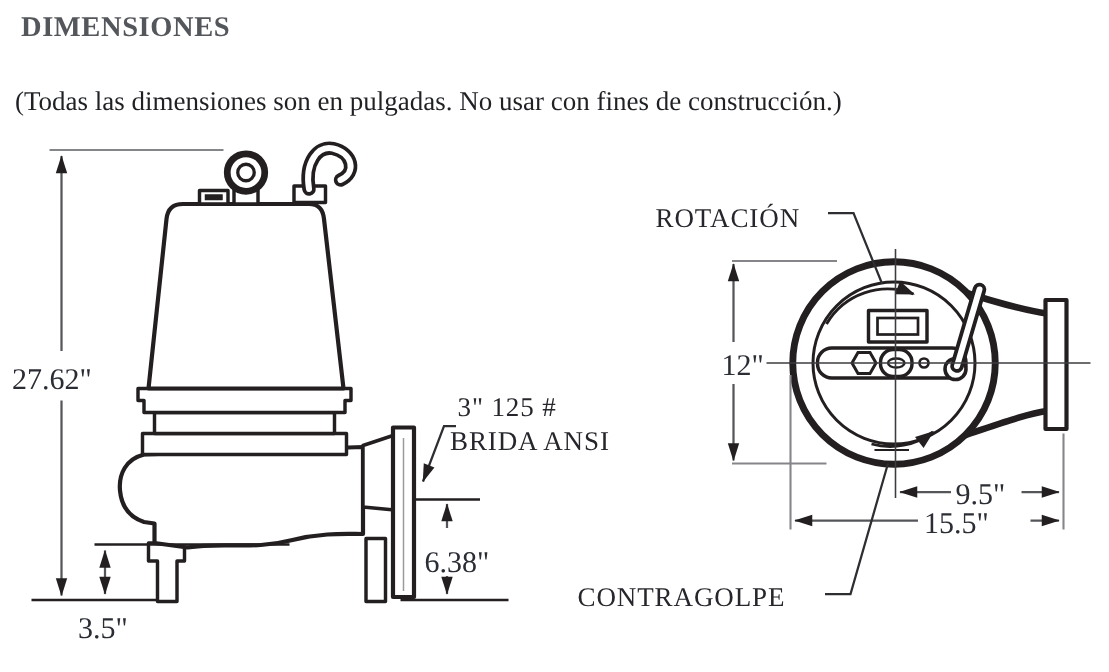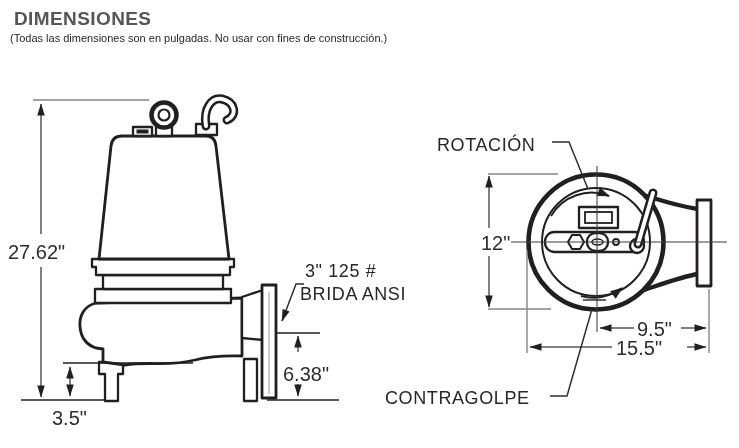--- a/index.html
+++ b/index.html
@@ -4,7 +4,7 @@
 <style>
   html,body{margin:0;padding:0;background:#ffffff;}
   #stage{position:relative;width:739px;height:448px;background:#ffffff;overflow:hidden;
-         font-family:Liberation Sans, sans-serif;}
+         font-family:Liberation Serif, serif;}
   .header{position:absolute;left:0;top:0;width:739px;}
   .header h1{margin:8px 0 0 14px;font-size:19px;font-weight:bold;color:#53565a;letter-spacing:.4px;}
   .header p{margin:2px 0 0 10px;font-size:11px;color:#1f2125;}

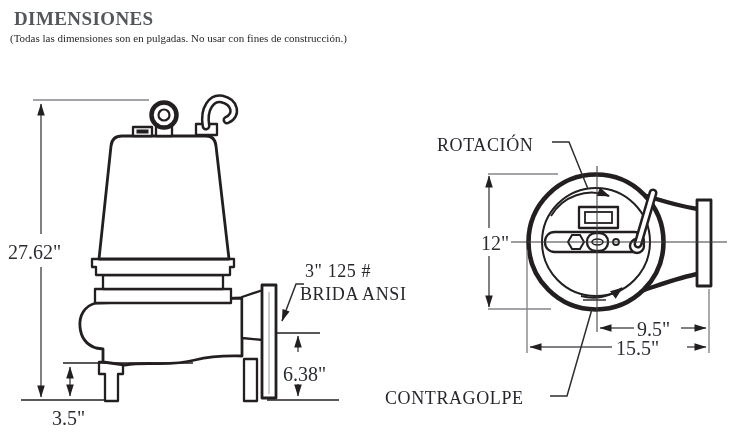--- a/index.html
+++ b/index.html
@@ -7,7 +7,7 @@
          font-family:Liberation Serif, serif;}
   .header{position:absolute;left:0;top:0;width:739px;}
   .header h1{margin:8px 0 0 14px;font-size:19px;font-weight:bold;color:#53565a;letter-spacing:.4px;}
-  .header p{margin:2px 0 0 10px;font-size:11px;color:#1f2125;}
+  .header p{margin:27px 0 0 10px;font-size:18px;color:#1f2125;}
   svg{position:absolute;left:0;top:0;}
   
   .draw{stroke:#231f20;fill:none;stroke-width:2.8;stroke-linejoin:round;stroke-linecap:round;}

